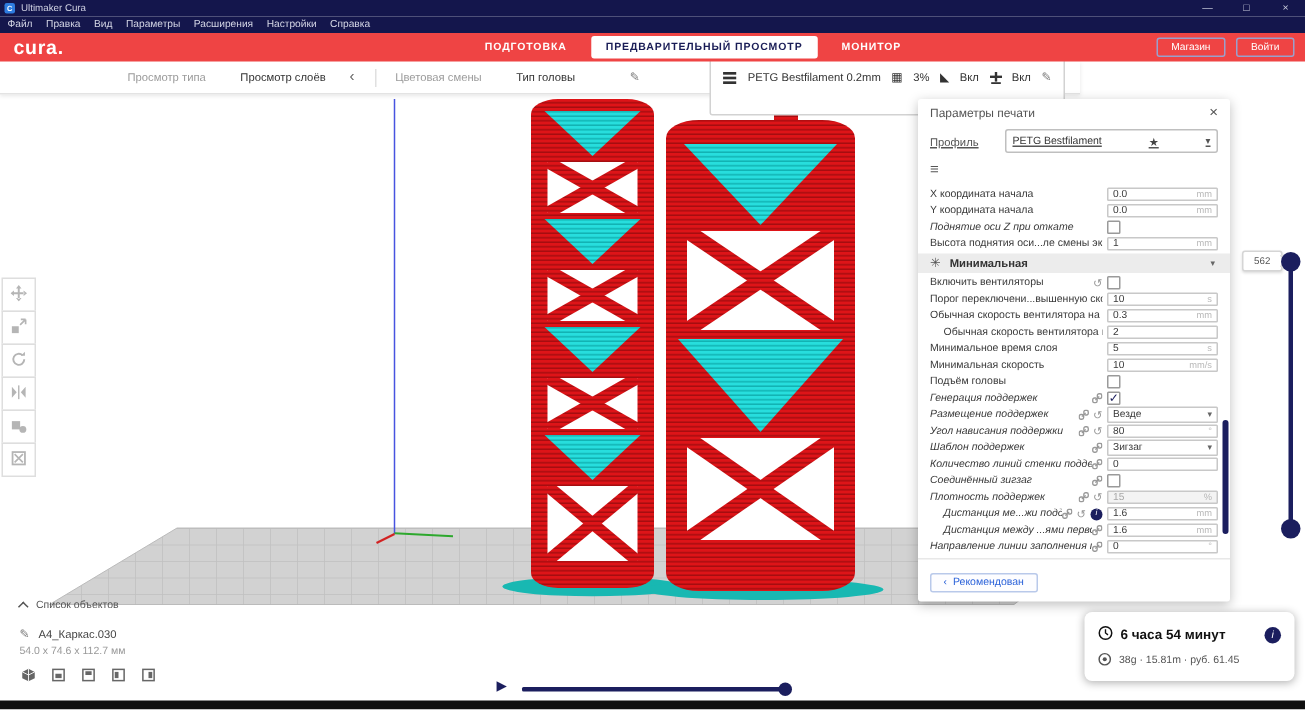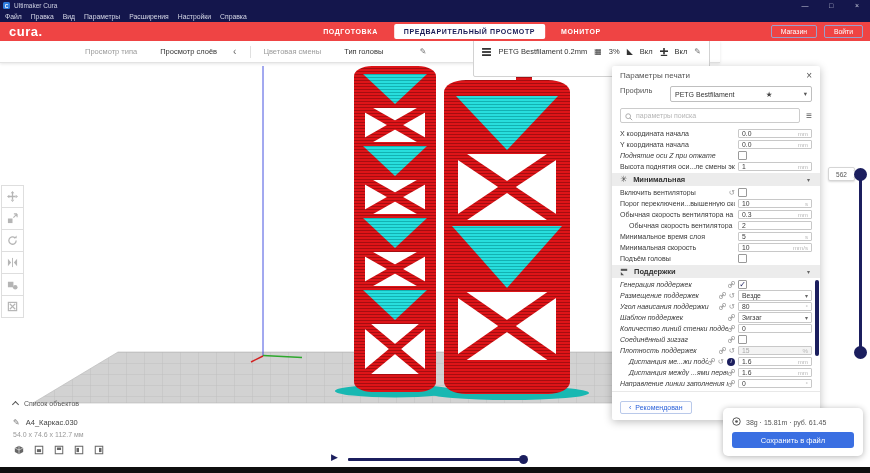--- a/index.html
+++ b/index.html
@@ -45,7 +45,7 @@
   .phead{display:flex;align-items:center;justify-content:space-between;padding:5px 8px 3px;
          font-size:8px;color:#555;}
   .pclose{color:#555;font-size:10px;line-height:8px;}
-  .prow-profile{display:flex;padding:3px 8px 4px;font-size:7.5px;color:#555;}
+  .prow-profile{display:flex;align-items:center;padding:3px 8px 4px;font-size:7.5px;color:#555;text-decoration:underline;}
   .profselect{margin-left:auto;width:132px;height:14px;border:1px solid #bfbfbf;border-radius:2px;
               display:flex;align-items:center;font-size:7px;color:#333;padding:0 4px;gap:4px;}
   .profselect .star{margin-left:auto;font-size:7.5px;color:#444;}

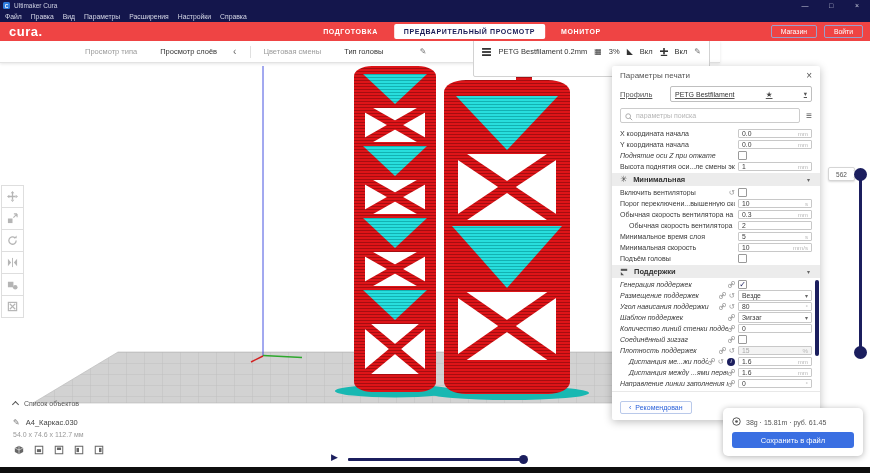--- a/index.html
+++ b/index.html
@@ -294,15 +294,6 @@
     </div>
   </div>
   <div class="psearch">
-    <div class="searchbox">
-      <span>
-        <svg width="8" height="8" viewBox="0 0 10 10">
-            <circle cx="4" cy="4" r="3" fill="none" stroke="#aaa" stroke-width="1.2"></circle>
-            <path d="M6.3 6.3L9 9" stroke="#aaa" stroke-width="1.2"></path>
-          </svg>
-      </span>
-      <input placeholder="параметры поиска" style="">
-    </div>
     <span class="hamb">≡</span>
   </div>
   <div class="rows">

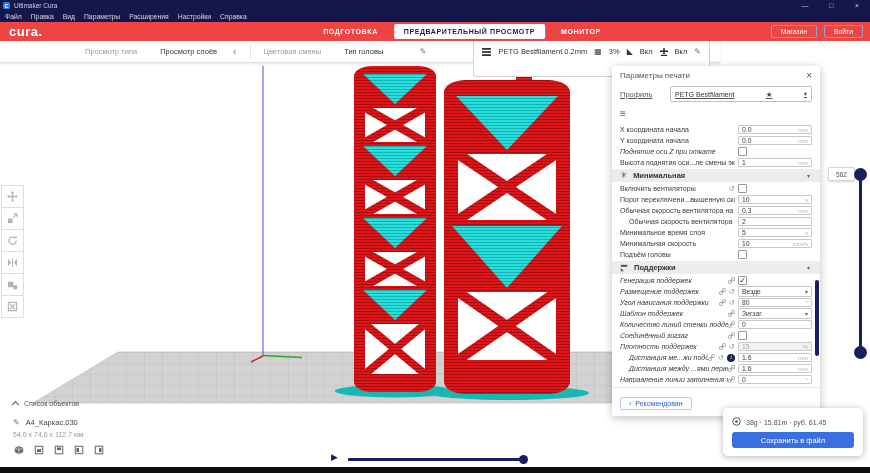--- a/index.html
+++ b/index.html
@@ -409,16 +409,6 @@
           <span class="cbx"></span>
         </span>
       </div>
-      <div class="sect">
-        <span class="secic">
-          <svg width="8" height="8" viewBox="0 0 10 10">
-            <path d="M1 9V5l4 4z" fill="#555"></path>
-            <rect x="1" y="1" width="8" height="2.6" fill="#555"></rect>
-          </svg>
-        </span>
-        <span>Поддержки</span>
-        <span class="car">▾</span>
-      </div>
       <div class="srow italic">
         <span class="slabel">Генерация поддержек</span>
         <span class="rics">

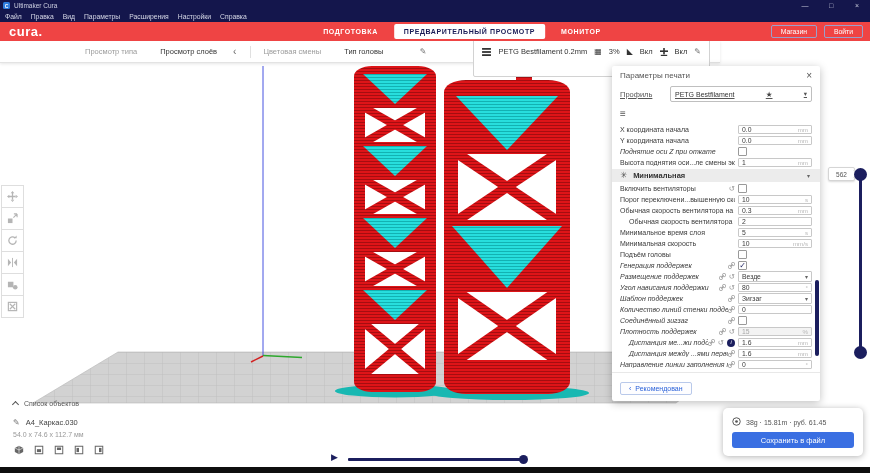--- a/index.html
+++ b/index.html
@@ -682,6 +682,16 @@
 </div>
 
 <div class="timecard">
+  <div class="trow1">
+    <span>
+      <svg width="10" height="10" viewBox="0 0 12 12">
+          <circle cx="6" cy="6" r="5" fill="none" stroke="#111" stroke-width="1.2"></circle>
+          <path d="M6 3v3l2 1.5" stroke="#111" stroke-width="1.1" fill="none"></path>
+        </svg>
+    </span>
+    <span class="ttime">6 часа 54 минут</span>
+    <span class="tinfo">i</span>
+  </div>
   <div class="trow2">
     <span>
       <svg width="9" height="9" viewBox="0 0 12 12">

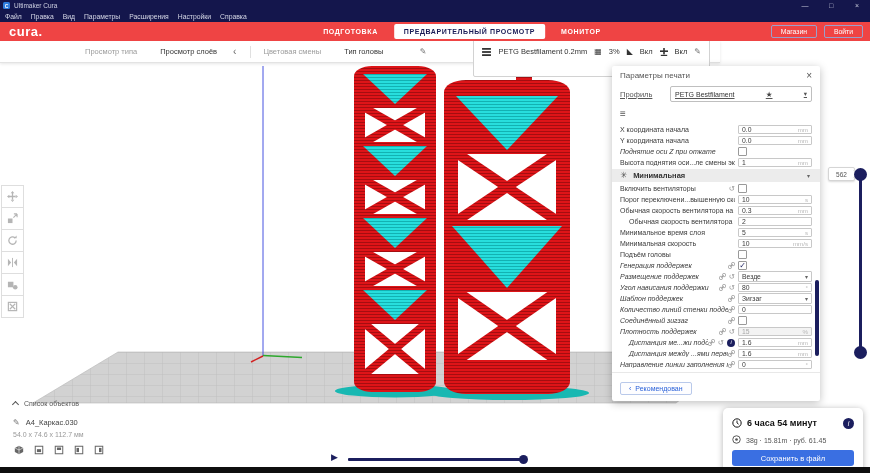--- a/index.html
+++ b/index.html
@@ -701,7 +701,6 @@
     </span>
     <span>38g · 15.81m · руб. 61.45</span>
   </div>
-  <div class="savebtn">Сохранить в файл</div>
 </div>
 
 <div class="bottomstrip"></div>

